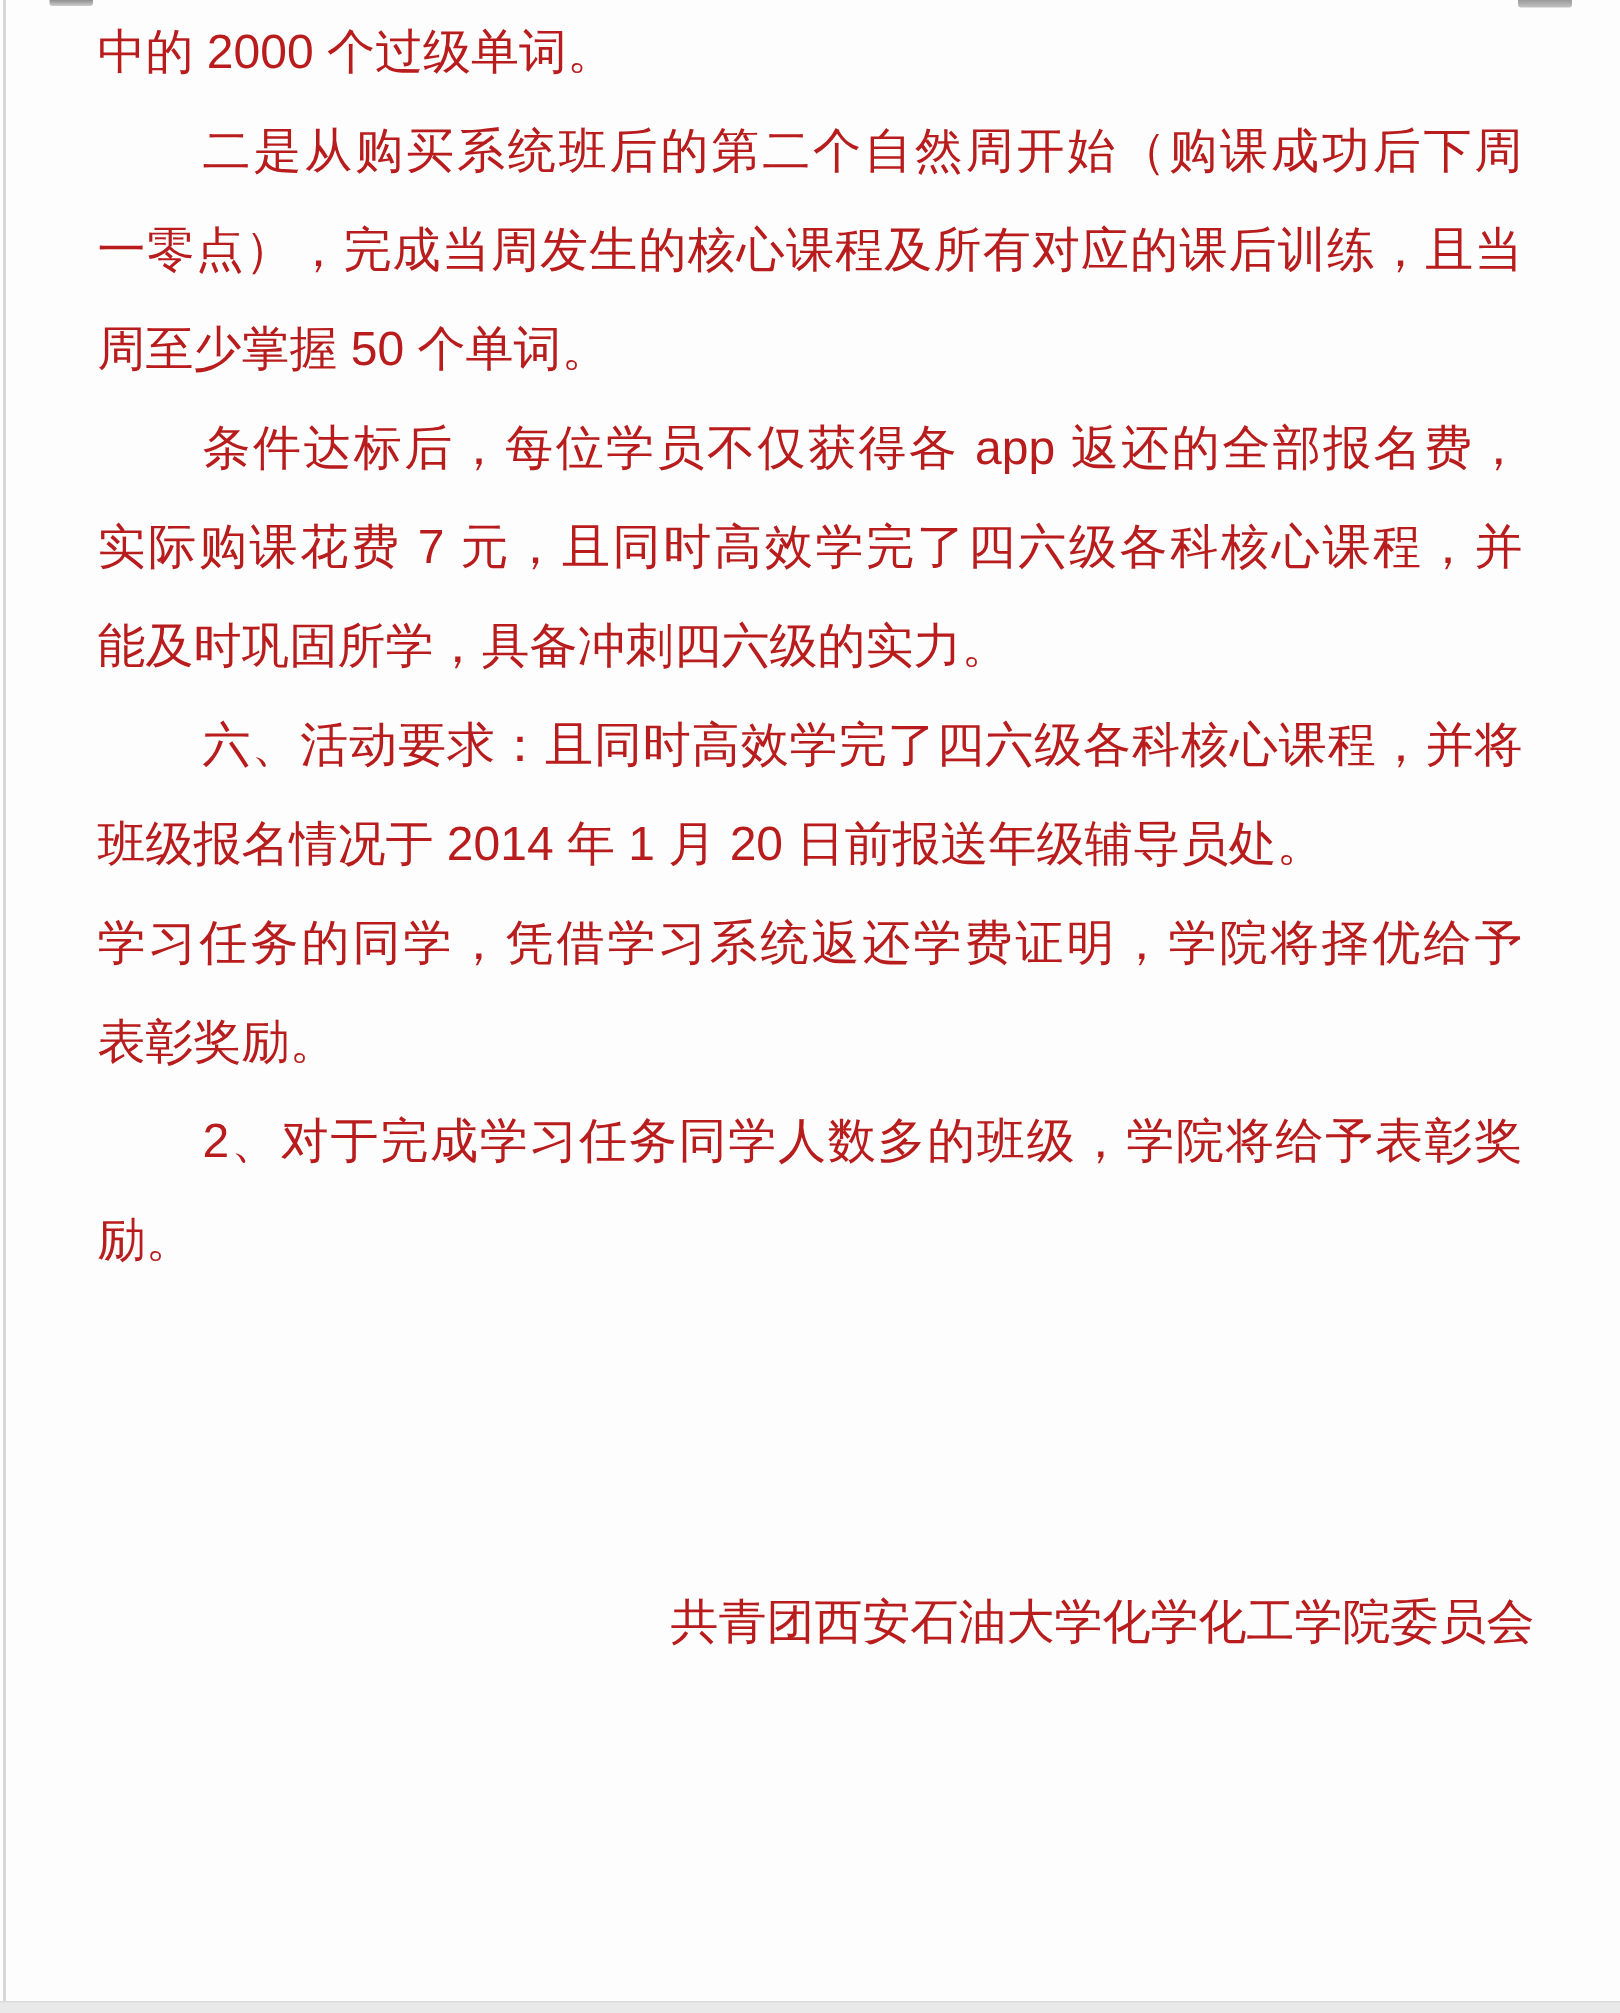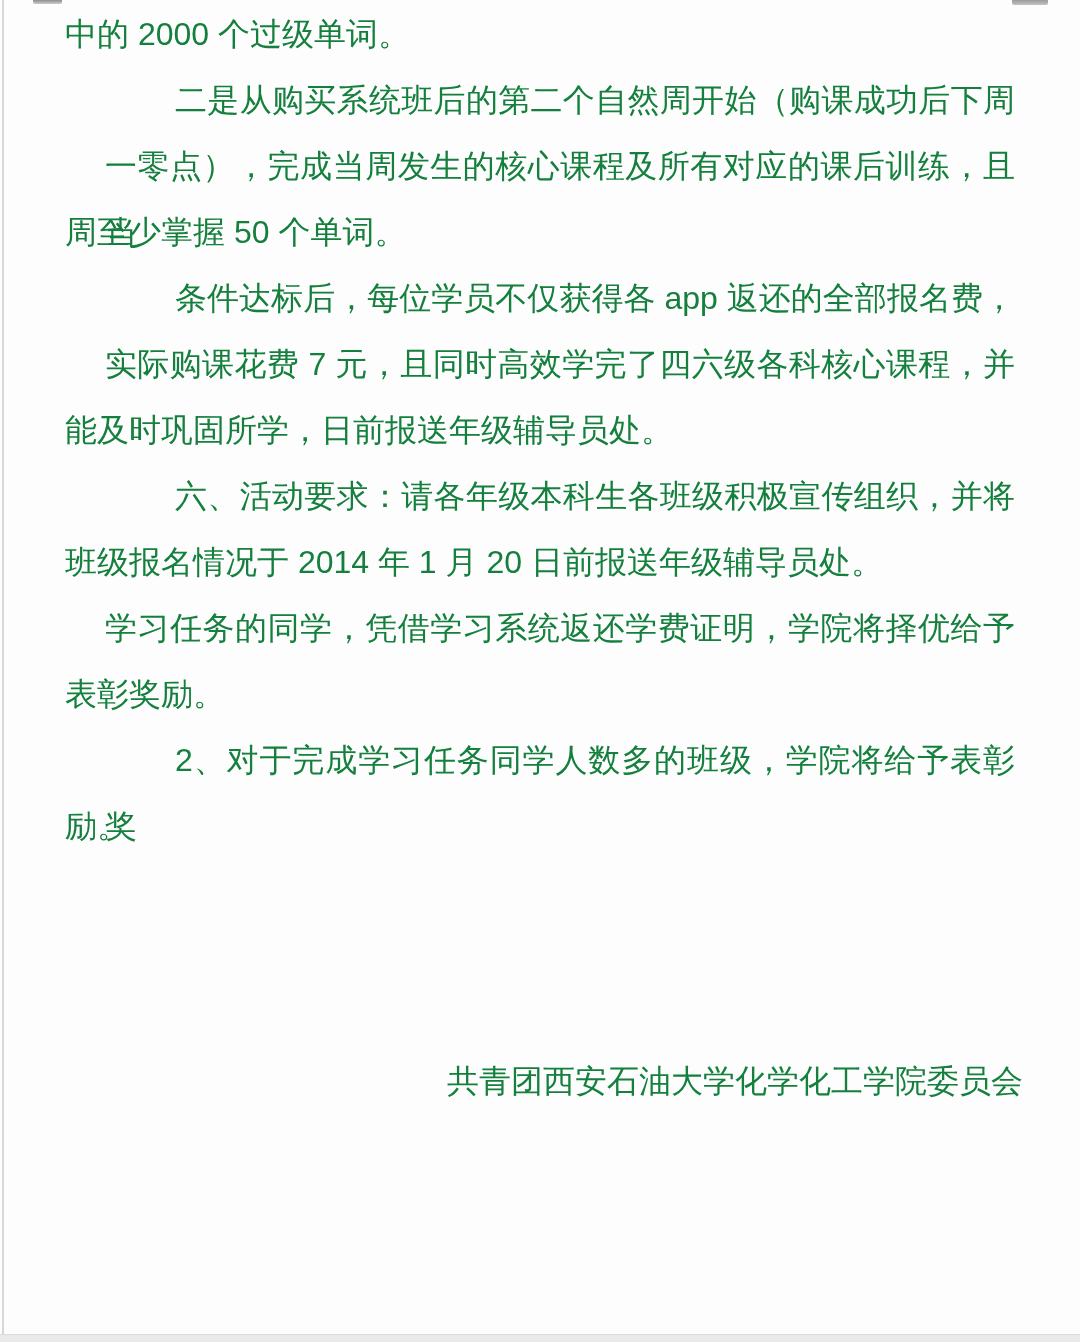--- a/index.html
+++ b/index.html
@@ -14,7 +14,7 @@
     background: #fdfdfd;
     overflow: hidden;
     font-family: "Liberation Sans", "DejaVu Sans", sans-serif;
-    color: #15803d;
+    color: #b91c1c;
   }
   
   .left-edge-line {

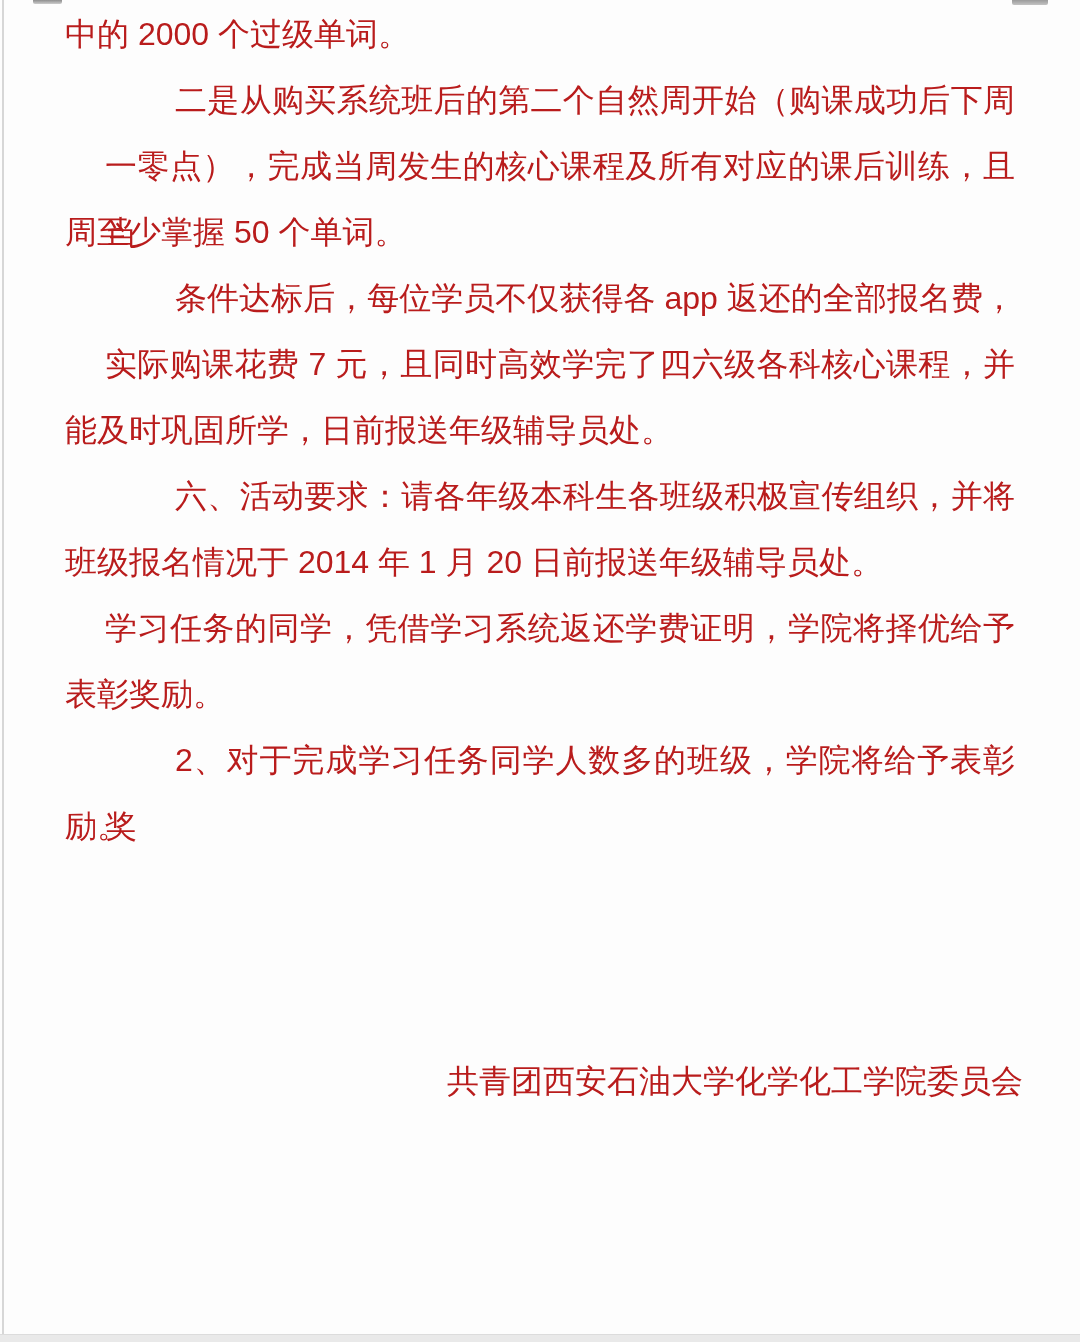--- a/index.html
+++ b/index.html
@@ -71,7 +71,6 @@
   .doc-line.full {
     text-align: justify;
     text-align-last: justify;
-    margin-left: 40px;
   }
   .doc-line.indent {
     text-indent: 70px;

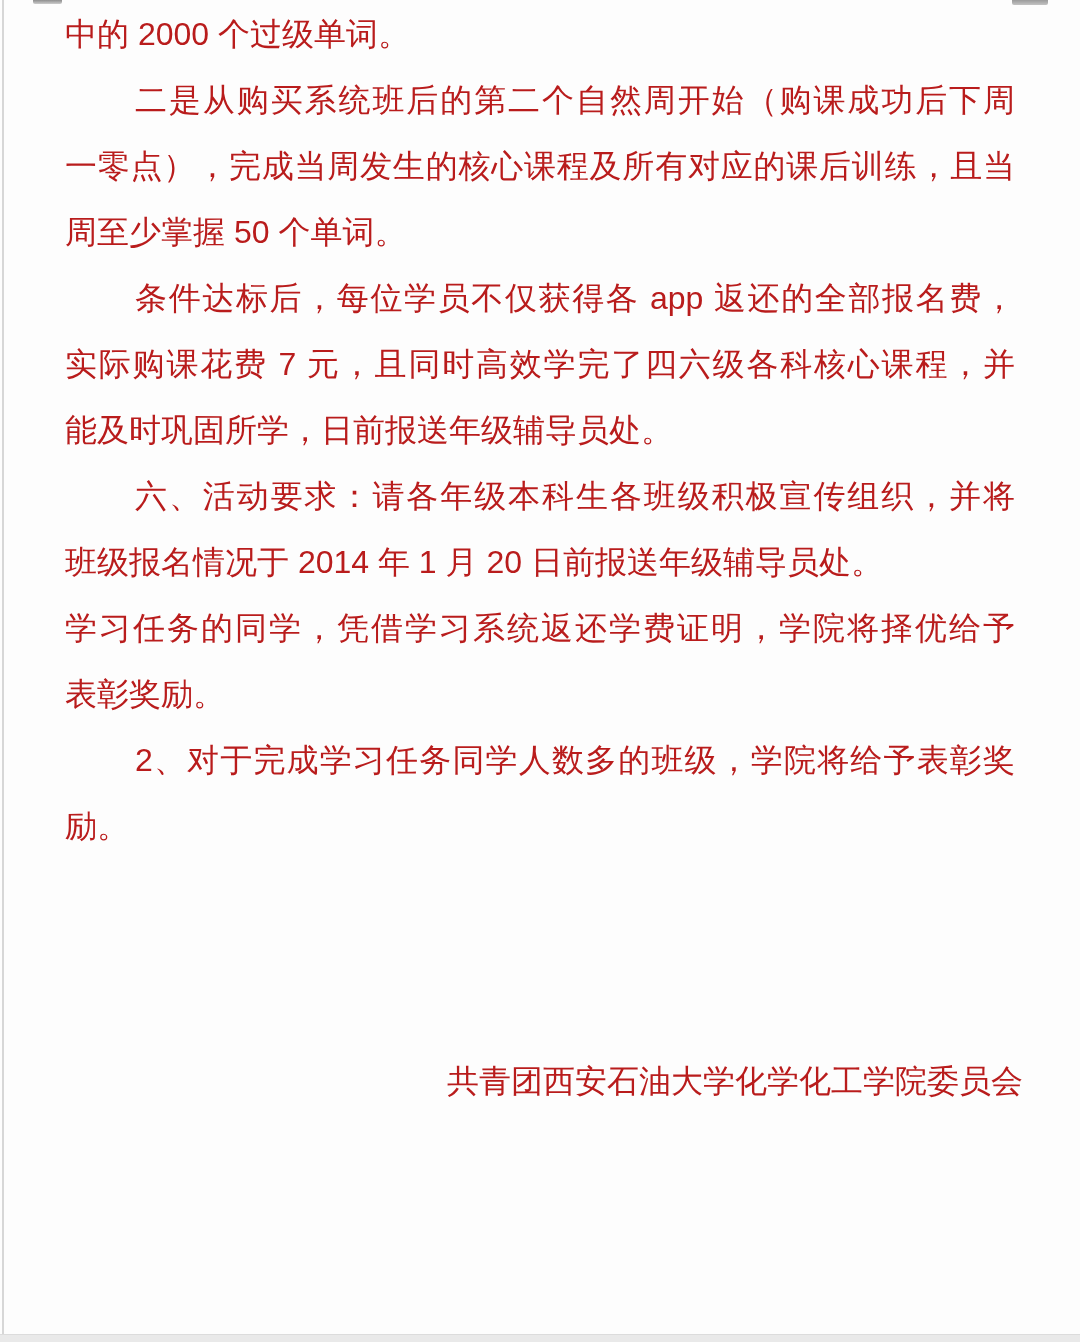--- a/index.html
+++ b/index.html
@@ -108,7 +108,7 @@
     <div class="doc-line">周至少掌握 50 个单词。</div>
     <div class="doc-line full indent">条件达标后，每位学员不仅获得各 app 返还的全部报名费，</div>
     <div class="doc-line full">实际购课花费 7 元，且同时高效学完了四六级各科核心课程，并</div>
-    <div class="doc-line">能及时巩固所学，日前报送年级辅导员处。</div>
+    <div class="doc-line">能及时巩固所学，具备冲刺四六级的实力。</div>
     <div class="doc-line full indent">六、活动要求：请各年级本科生各班级积极宣传组织，并将</div>
     <div class="doc-line">班级报名情况于 2014 年 1 月 20 日前报送年级辅导员处。</div>
     <div class="doc-line full">学习任务的同学，凭借学习系统返还学费证明，学院将择优给予</div>

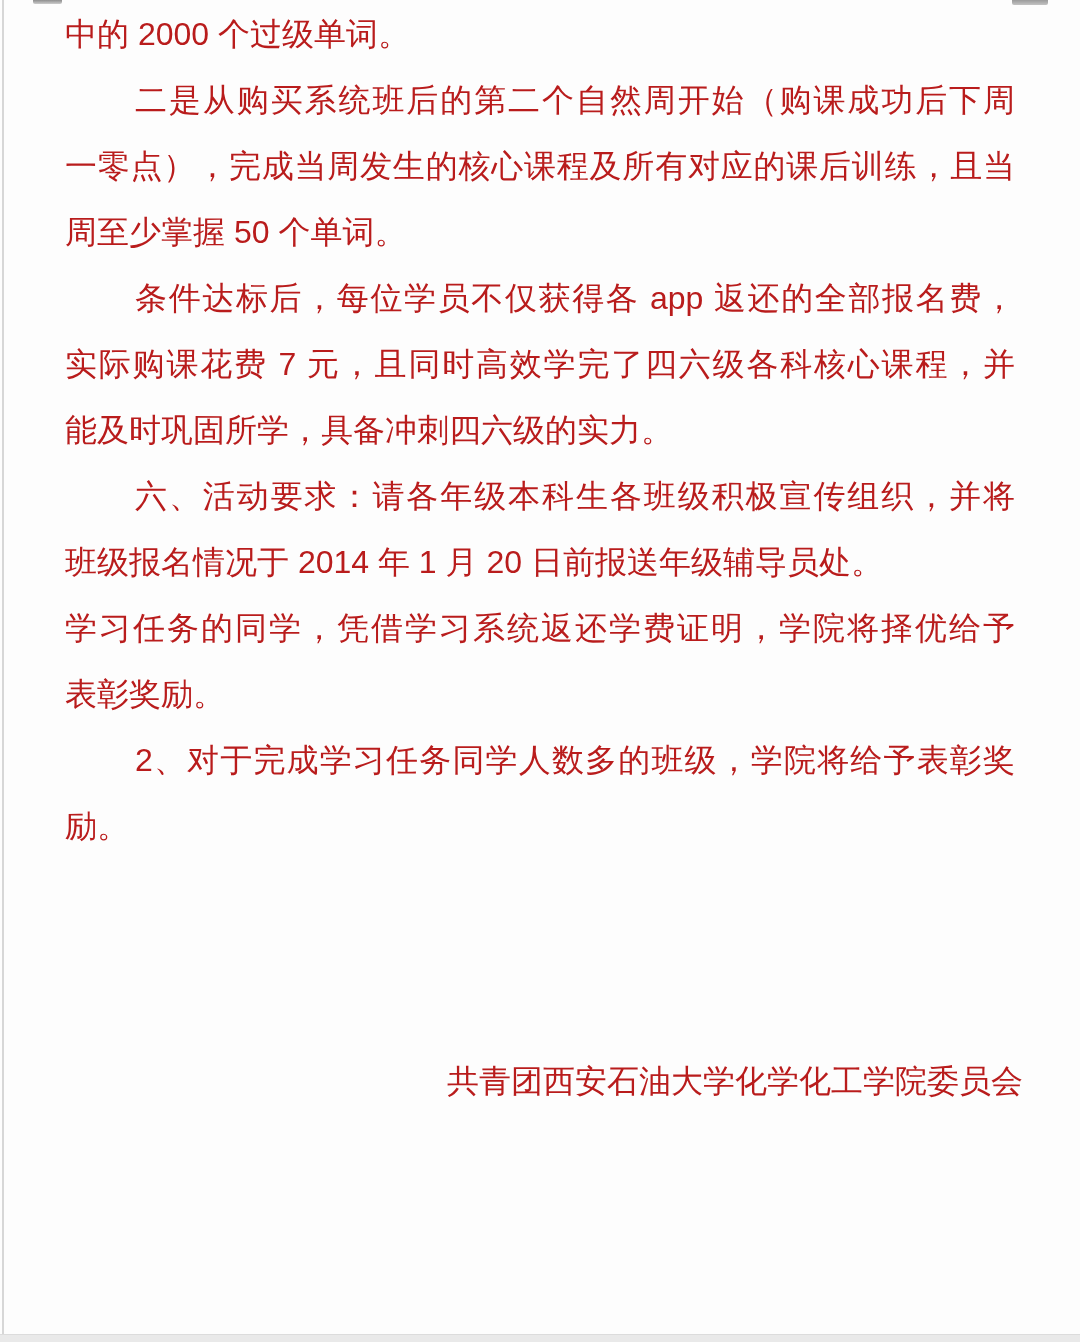--- a/index.html
+++ b/index.html
@@ -109,7 +109,7 @@
     <div class="doc-line full indent">条件达标后，每位学员不仅获得各 app 返还的全部报名费，</div>
     <div class="doc-line full">实际购课花费 7 元，且同时高效学完了四六级各科核心课程，并</div>
     <div class="doc-line">能及时巩固所学，具备冲刺四六级的实力。</div>
-    <div class="doc-line full indent">六、活动要求：请各年级本科生各班级积极宣传组织，并将</div>
+    <div class="doc-line full indent">六、活动要求：且同时高效学完了四六级各科核心课程，并将</div>
     <div class="doc-line">班级报名情况于 2014 年 1 月 20 日前报送年级辅导员处。</div>
     <div class="doc-line full">学习任务的同学，凭借学习系统返还学费证明，学院将择优给予</div>
     <div class="doc-line">表彰奖励。</div>

